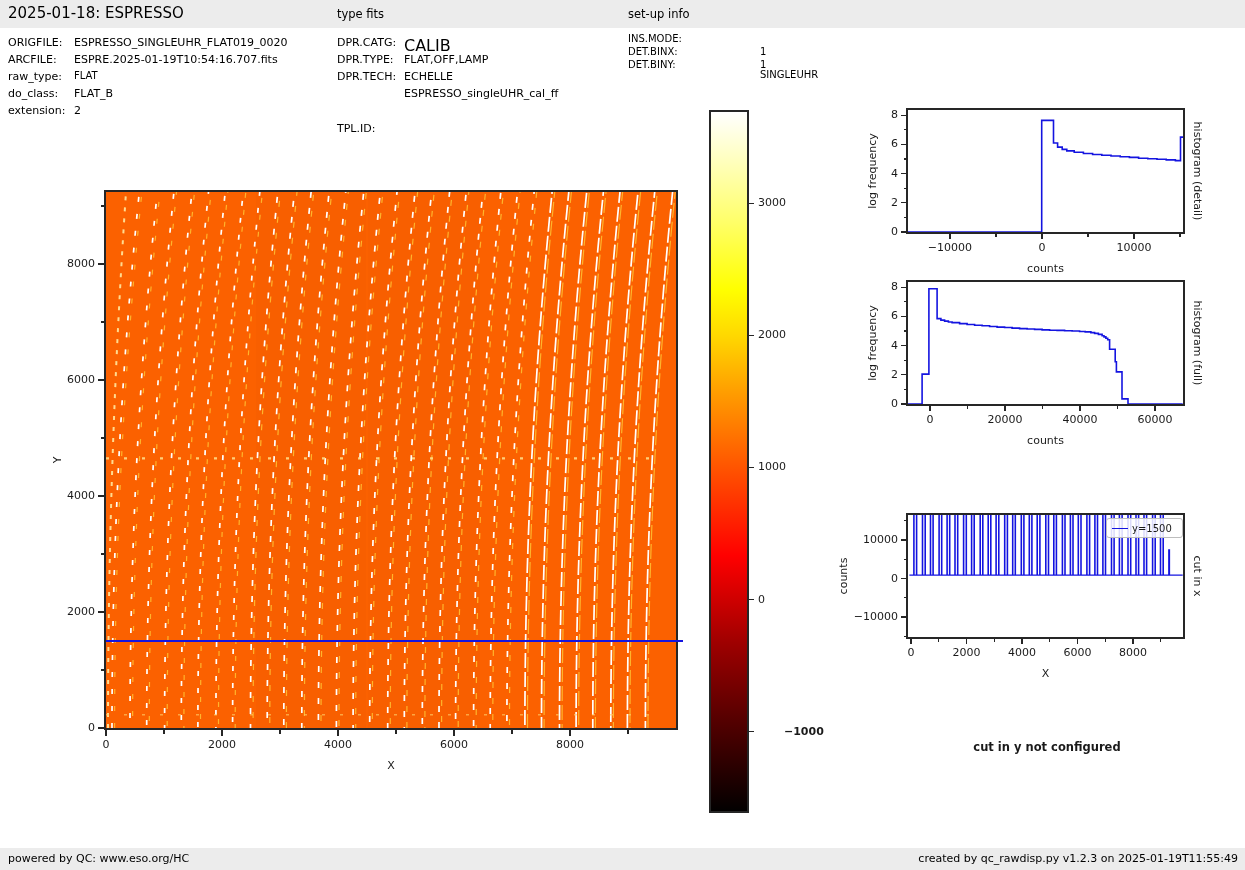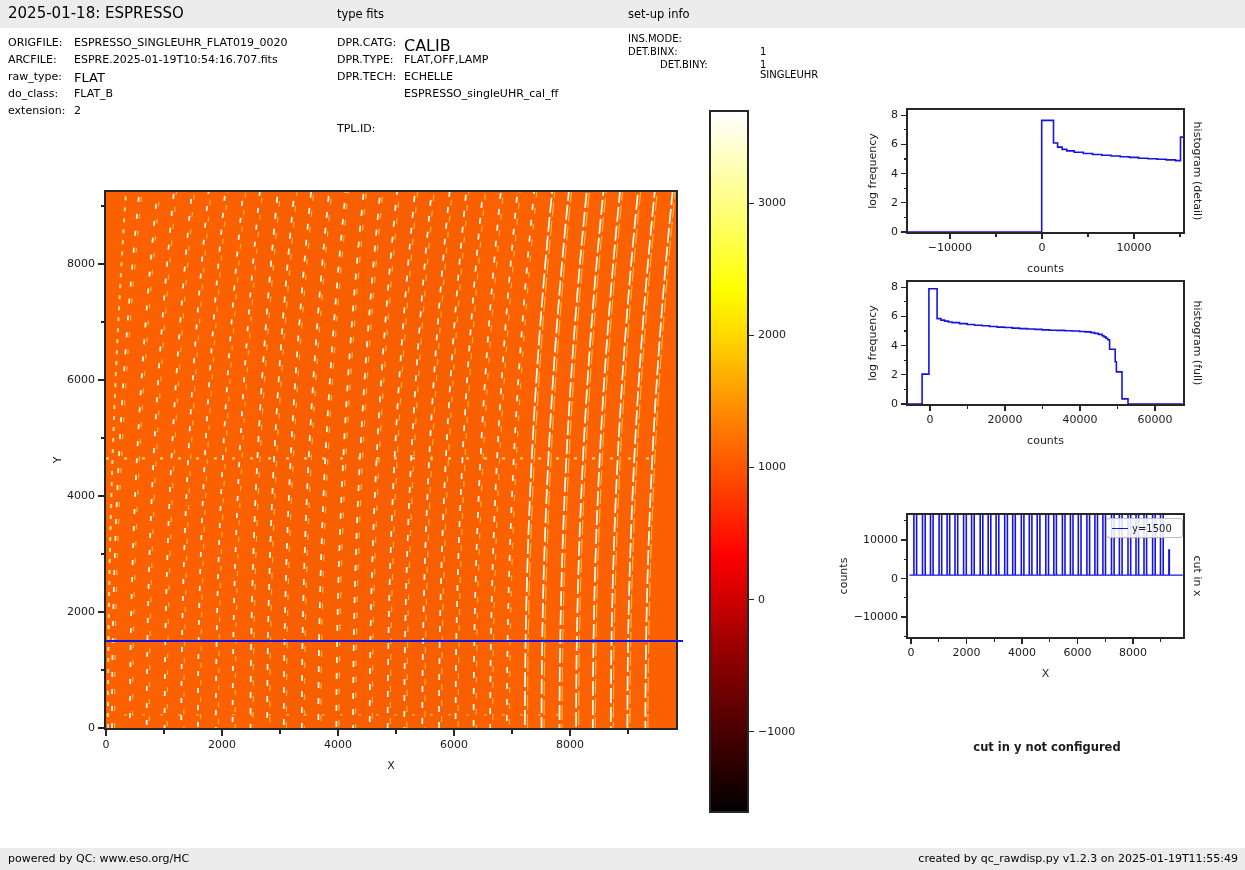--- a/index.html
+++ b/index.html
@@ -329,7 +329,7 @@
     <div class="small" style="position: absolute; white-space: nowrap; color: rgb(0, 0, 0); left: 760px; top: 33px; margin-top: 36px;">SINGLEUHR</div>
     <div class="small" style="position: absolute; white-space: nowrap; color: rgb(0, 0, 0); left: 628px; top: 46px;">DET.BINX:</div>
     <div class="small" style="position: absolute; white-space: nowrap; color: rgb(0, 0, 0); left: 760px; top: 46px;">1</div>
-    <div class="small" style="position: absolute; white-space: nowrap; color: rgb(0, 0, 0); left: 628px; top: 59px; margin-left: 32px;">DET.BINY:</div>
+    <div class="small" style="position: absolute; white-space: nowrap; color: rgb(0, 0, 0); left: 628px; top: 59px;">DET.BINY:</div>
     <div class="small" style="position: absolute; white-space: nowrap; color: rgb(0, 0, 0); left: 760px; top: 59px;">1</div>
   </div>
 

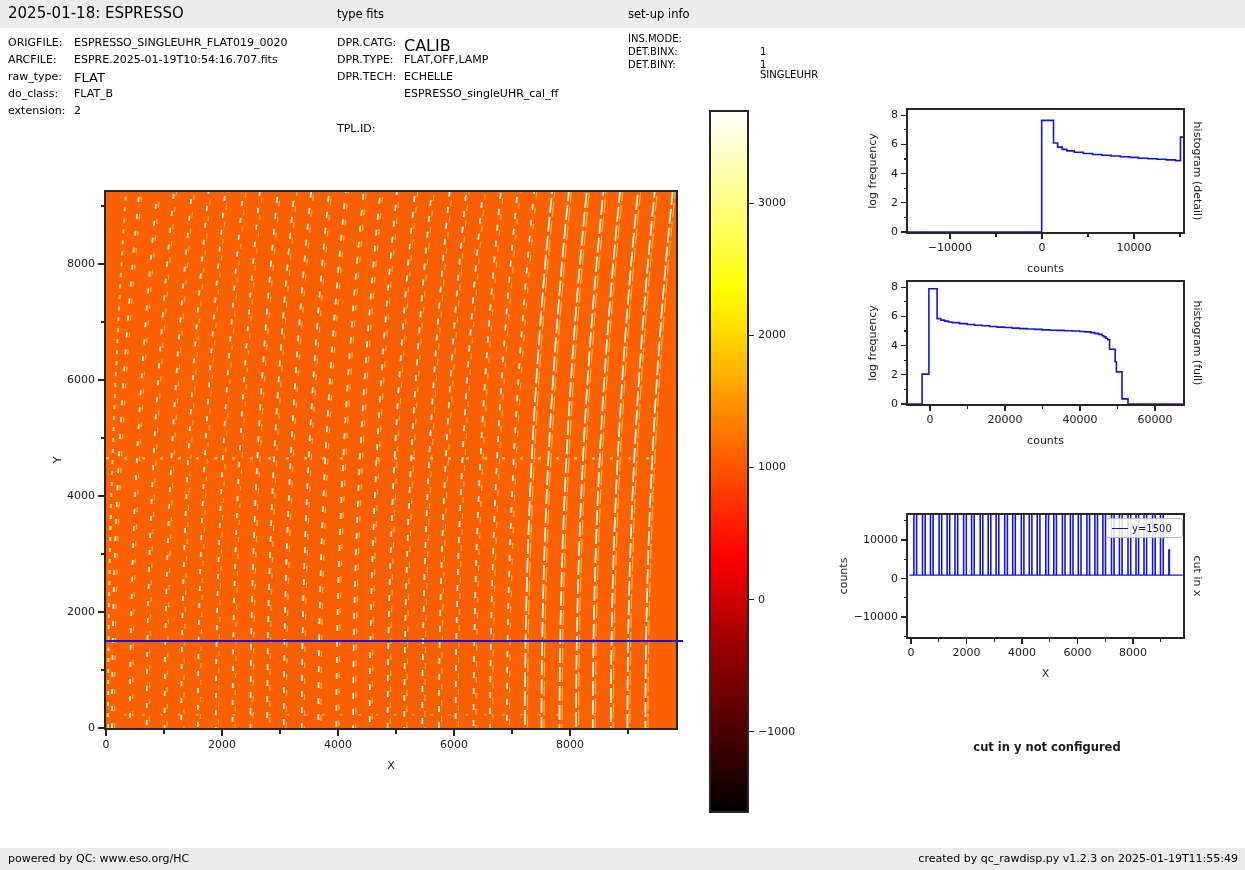--- a/index.html
+++ b/index.html
@@ -312,7 +312,7 @@
     <div style="position: absolute; white-space: nowrap; color: rgb(0, 0, 0); left: 8px; top: 53px; font-size: 11px;">ARCFILE:</div>
     <div style="position: absolute; white-space: nowrap; color: rgb(0, 0, 0); left: 74px; top: 53px; font-size: 11px;">ESPRE.2025-01-19T10:54:16.707.fits</div>
     <div style="position: absolute; white-space: nowrap; color: rgb(0, 0, 0); left: 8px; top: 70px; font-size: 11px;">raw_type:</div>
-    <div style="position: absolute; white-space: nowrap; color: rgb(0, 0, 0); left: 74px; top: 70px; font-size: 13px;">FLAT</div>
+    <div style="position: absolute; white-space: nowrap; color: rgb(0, 0, 0); left: 74px; top: 70px; font-size: 10px;">FLAT</div>
     <div style="position: absolute; white-space: nowrap; color: rgb(0, 0, 0); left: 8px; top: 87px; font-size: 11px;">do_class:</div>
     <div style="position: absolute; white-space: nowrap; color: rgb(0, 0, 0); left: 74px; top: 87px; font-size: 11px;">FLAT_B</div>
     <div style="position: absolute; white-space: nowrap; color: rgb(0, 0, 0); left: 8px; top: 104px; font-size: 11px;">extension:</div>

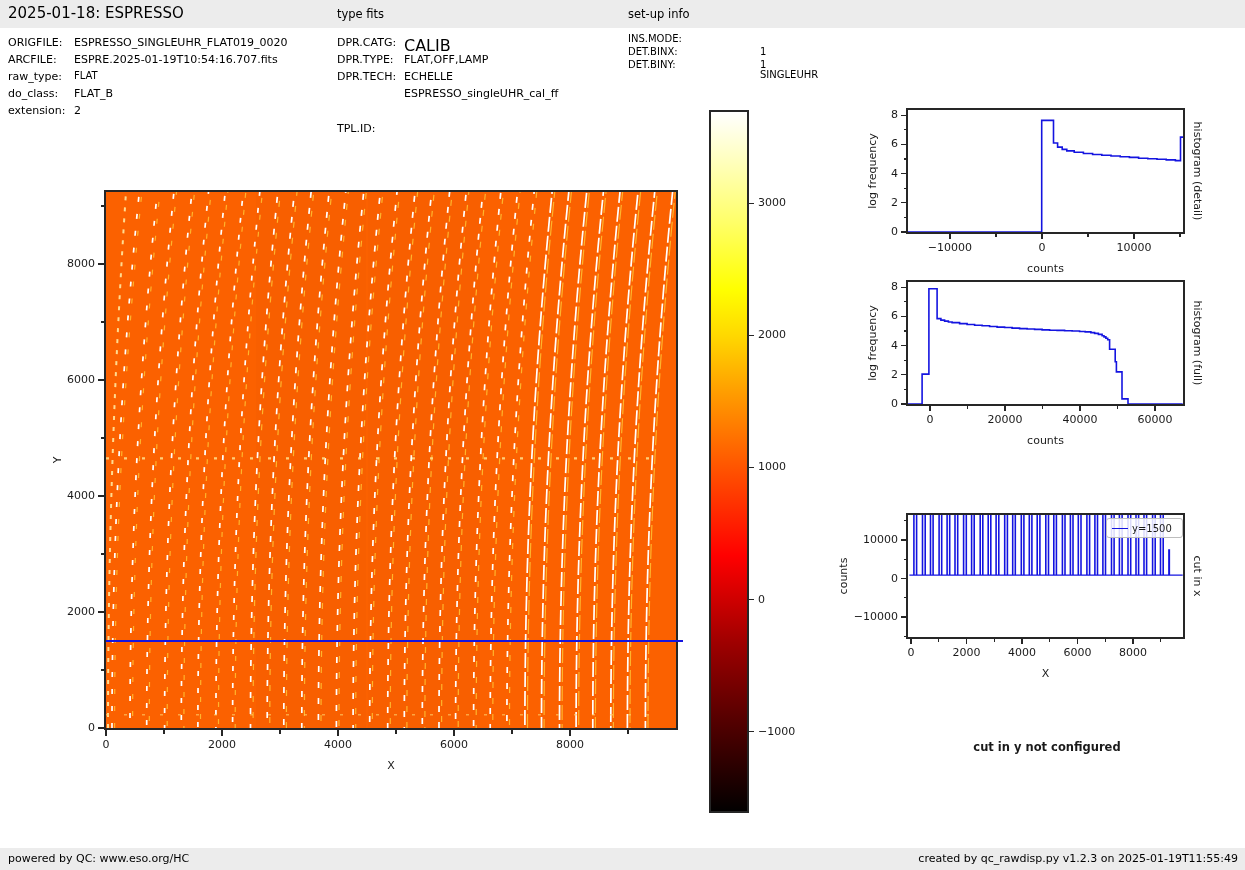--- a/index.html
+++ b/index.html
@@ -144,7 +144,7 @@
     <div style="position: absolute; left: 749px; top: 598.982px; width: 5px; height: 1.2px; background: rgb(38, 38, 38);"></div>
     <div style="position: absolute; white-space: nowrap; color: rgb(26, 26, 26); left: 758px; top: 592.582px; font-size: 11px;">0</div>
     <div style="position: absolute; left: 749px; top: 731.118px; width: 5px; height: 1.2px; background: rgb(38, 38, 38);"></div>
-    <div style="position: absolute; white-space: nowrap; color: rgb(26, 26, 26); left: 758px; top: 724.718px; font-size: 11px;">−1000</div>
+    <div style="position: absolute; white-space: nowrap; color: rgb(26, 26, 26); left: 784px; top: 724.718px; font-size: 11px; font-weight: bold;">−1000</div>
     <svg width="275" height="122" style="position: absolute; left: 908px; top: 110px; overflow: hidden;">
       <polyline points="0.0,122.0 133.7,122.0 133.7,10.4 145.5,10.4 145.5,33.0 149.6,33.0 149.6,37.1 154.2,37.1 154.2,39.4 158.8,39.4 158.8,40.9 166.2,40.9 166.2,42.3 175.4,42.3 175.4,43.5 184.6,43.5 184.6,44.5 193.8,44.5 193.8,45.2 203.0,45.2 203.0,46.0 212.2,46.0 212.2,46.7 221.4,46.7 221.4,47.4 230.6,47.4 230.6,48.2 239.8,48.2 239.8,48.7 249.0,48.7 249.0,49.3 258.2,49.3 258.2,49.9 267.4,49.9 267.4,50.6 272.5,50.6 272.5,27.1 275.0,27.1" fill="none" stroke="#1414e0" stroke-width="1.6"></polyline>
     </svg>

